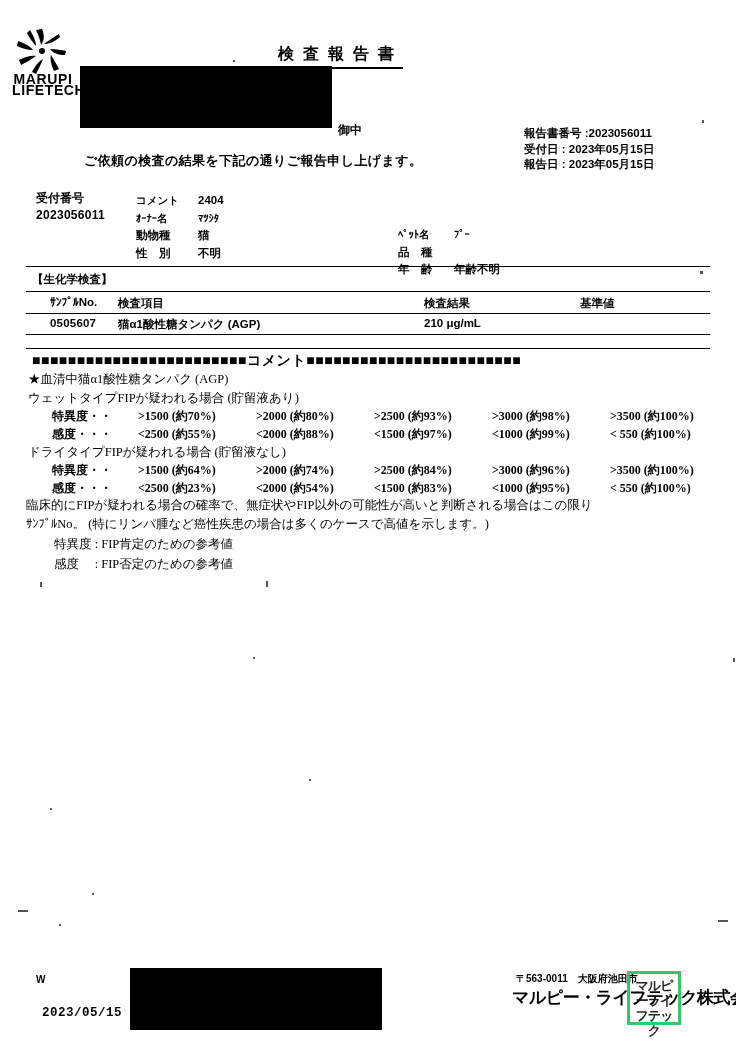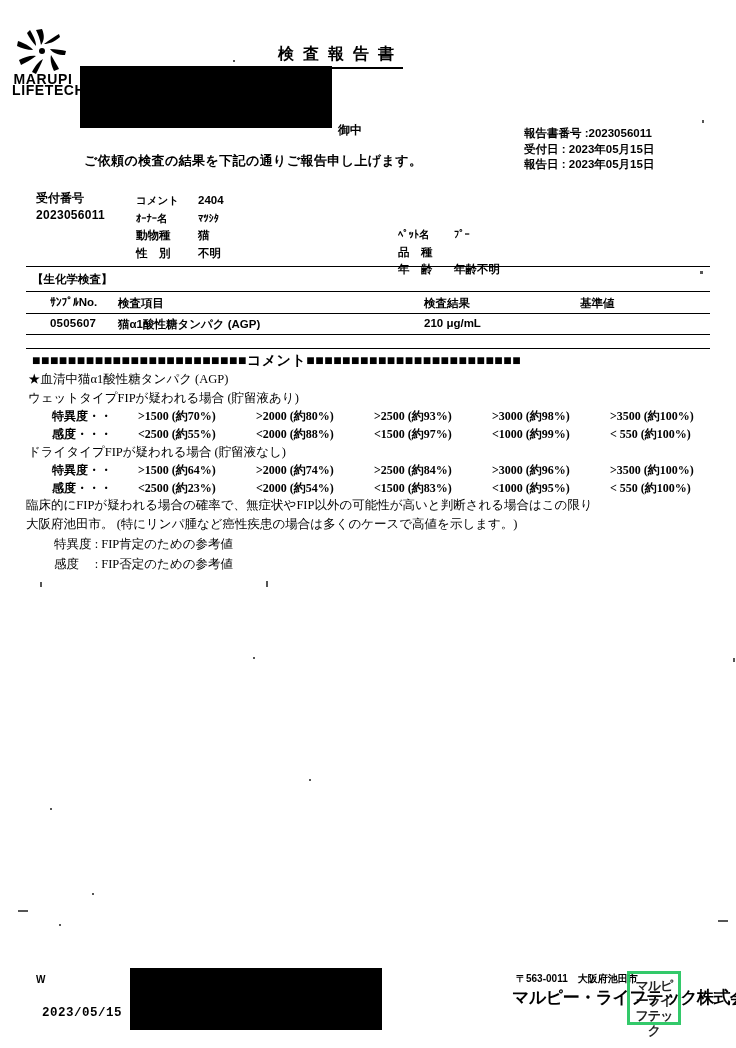--- a/index.html
+++ b/index.html
@@ -387,7 +387,7 @@
   </div>
 
   <div class="cmt cmt-p1">臨床的にFIPが疑われる場合の確率で、無症状やFIP以外の可能性が高いと判断される場合はこの限り</div>
-  <div class="cmt cmt-p2">大阪府池田市。 (特にリンパ腫など癌性疾患の場合は多くのケースで高値を示します。)</div>
+  <div class="cmt cmt-p2">ｻﾝﾌﾟﾙNo。 (特にリンパ腫など癌性疾患の場合は多くのケースで高値を示します。)</div>
   <div class="cmt cmt-sp">特異度 : FIP肯定のための参考値</div>
   <div class="cmt cmt-sn">感度　 : FIP否定のための参考値</div>
 

